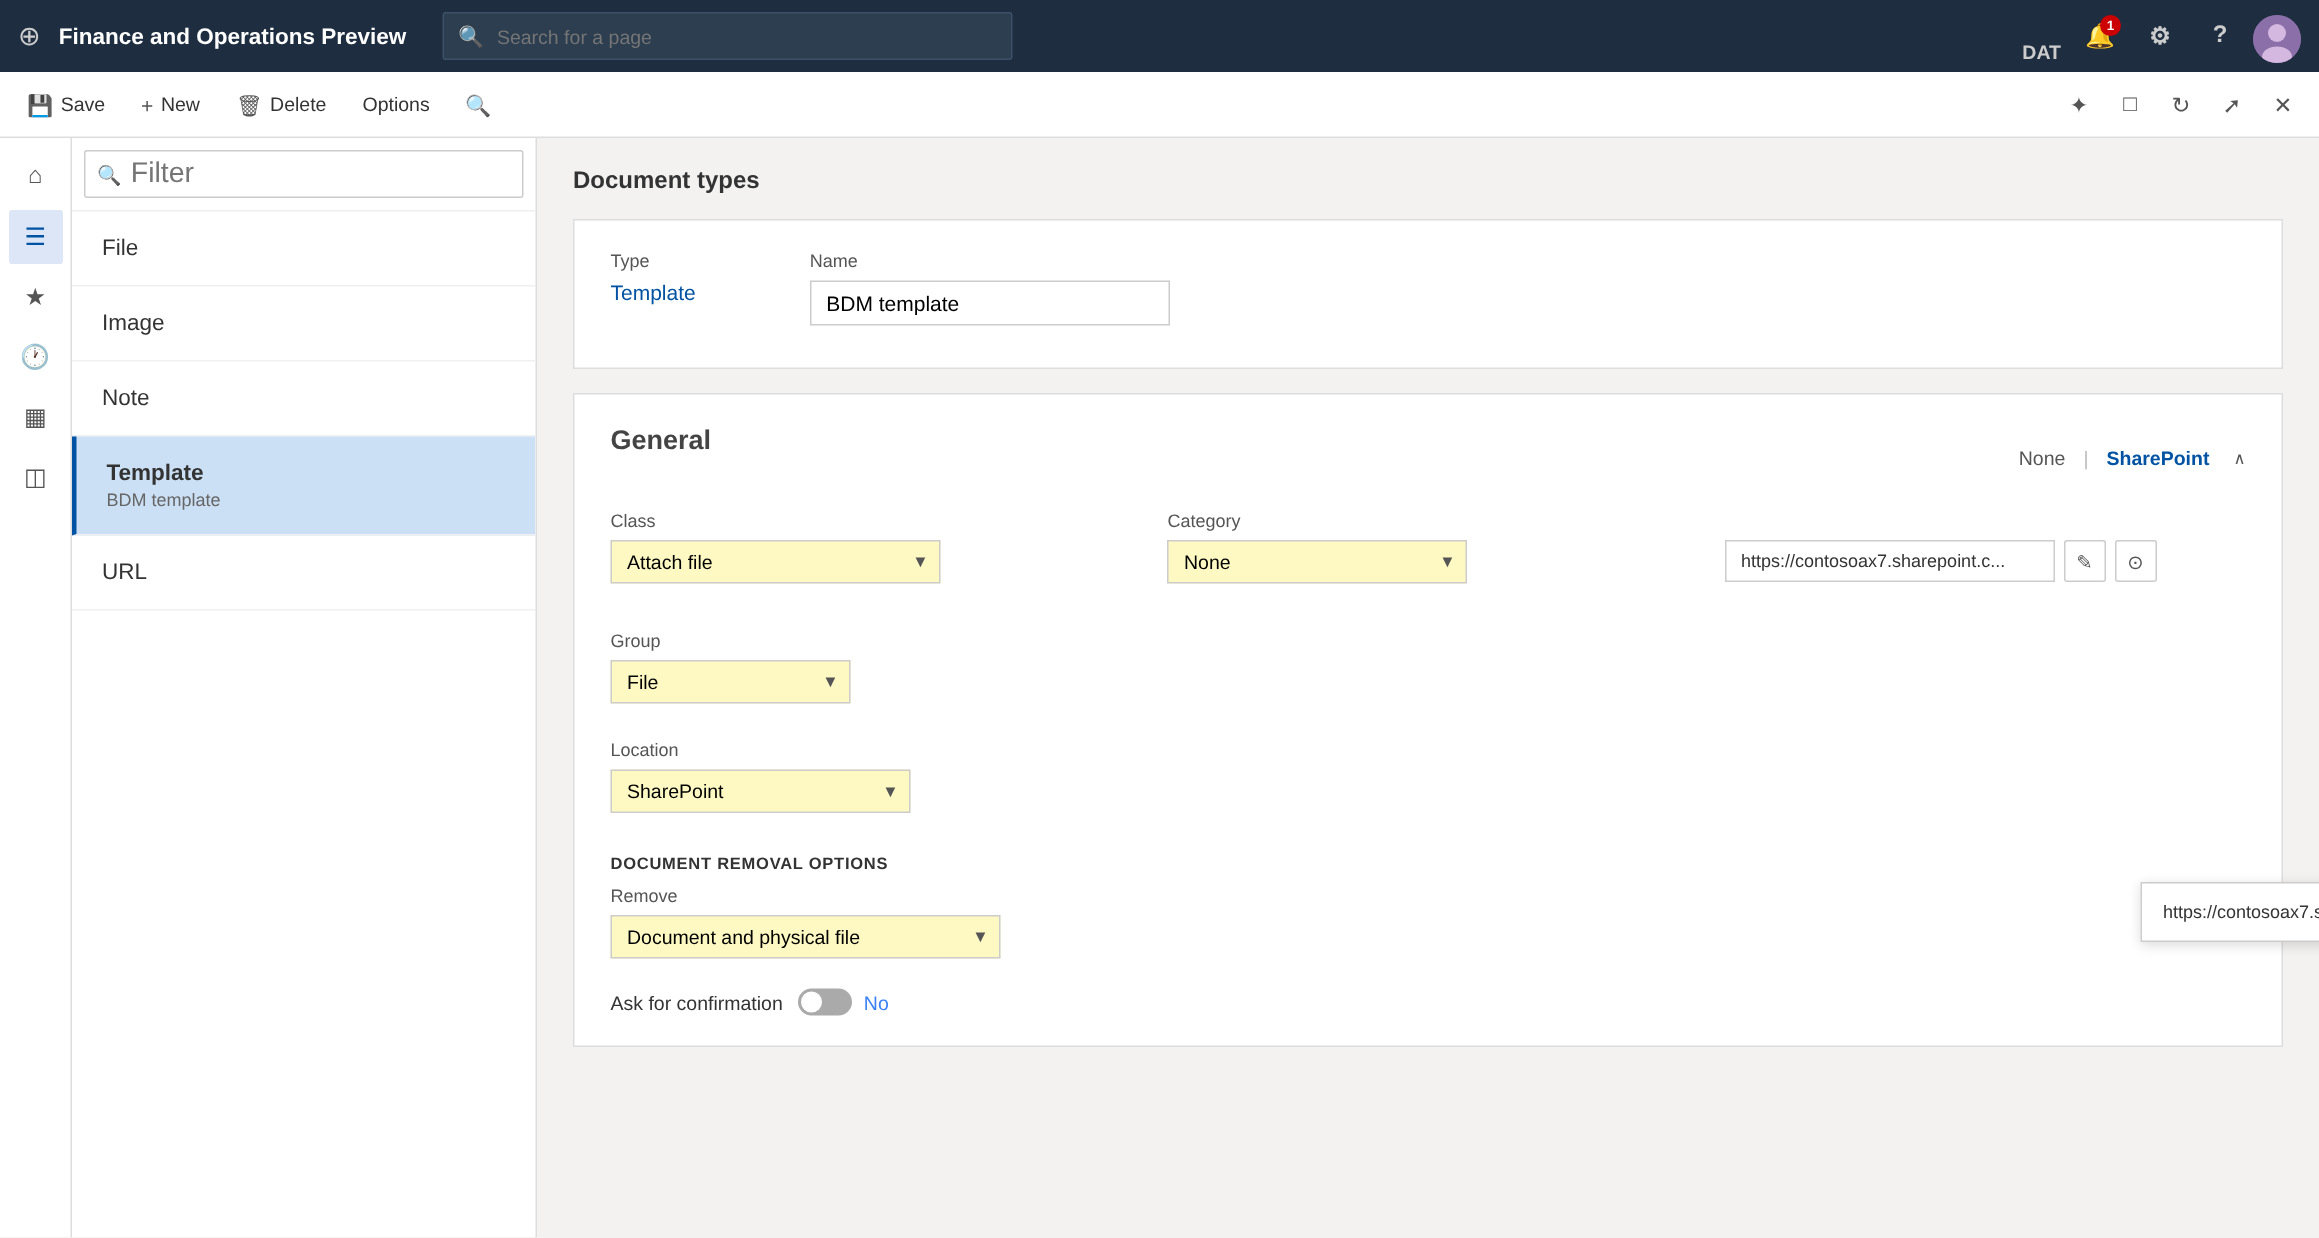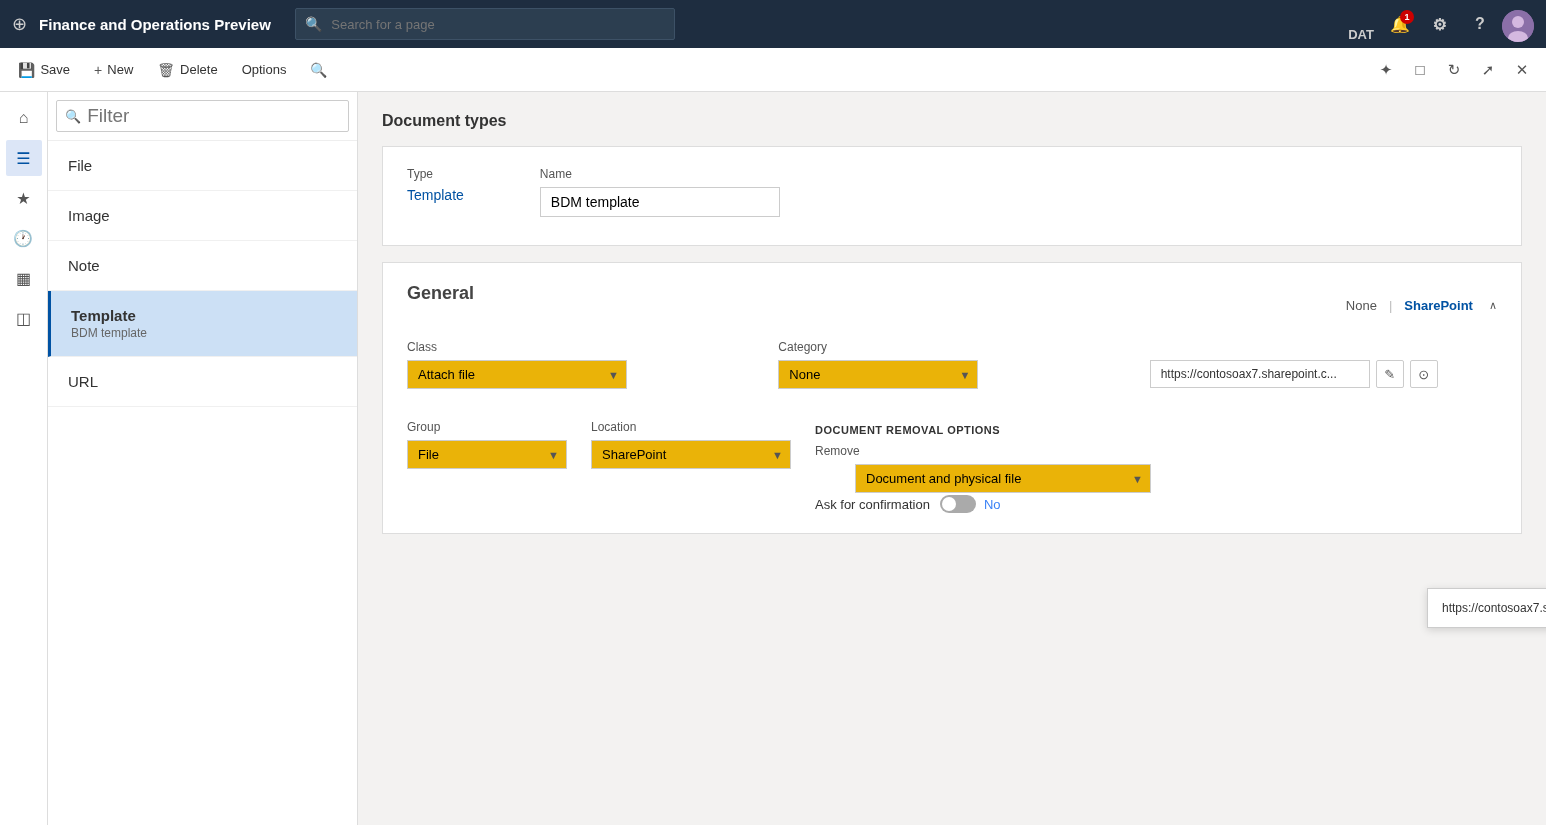--- a/index.html
+++ b/index.html
@@ -268,7 +268,7 @@
       border: 1px solid #ccc;
       padding: 6px 28px 6px 10px;
       font-size: 13px;
-      background: #eab308;
+      background: #fef9c3;
       cursor: pointer;
       outline: none;
       width: 100%;

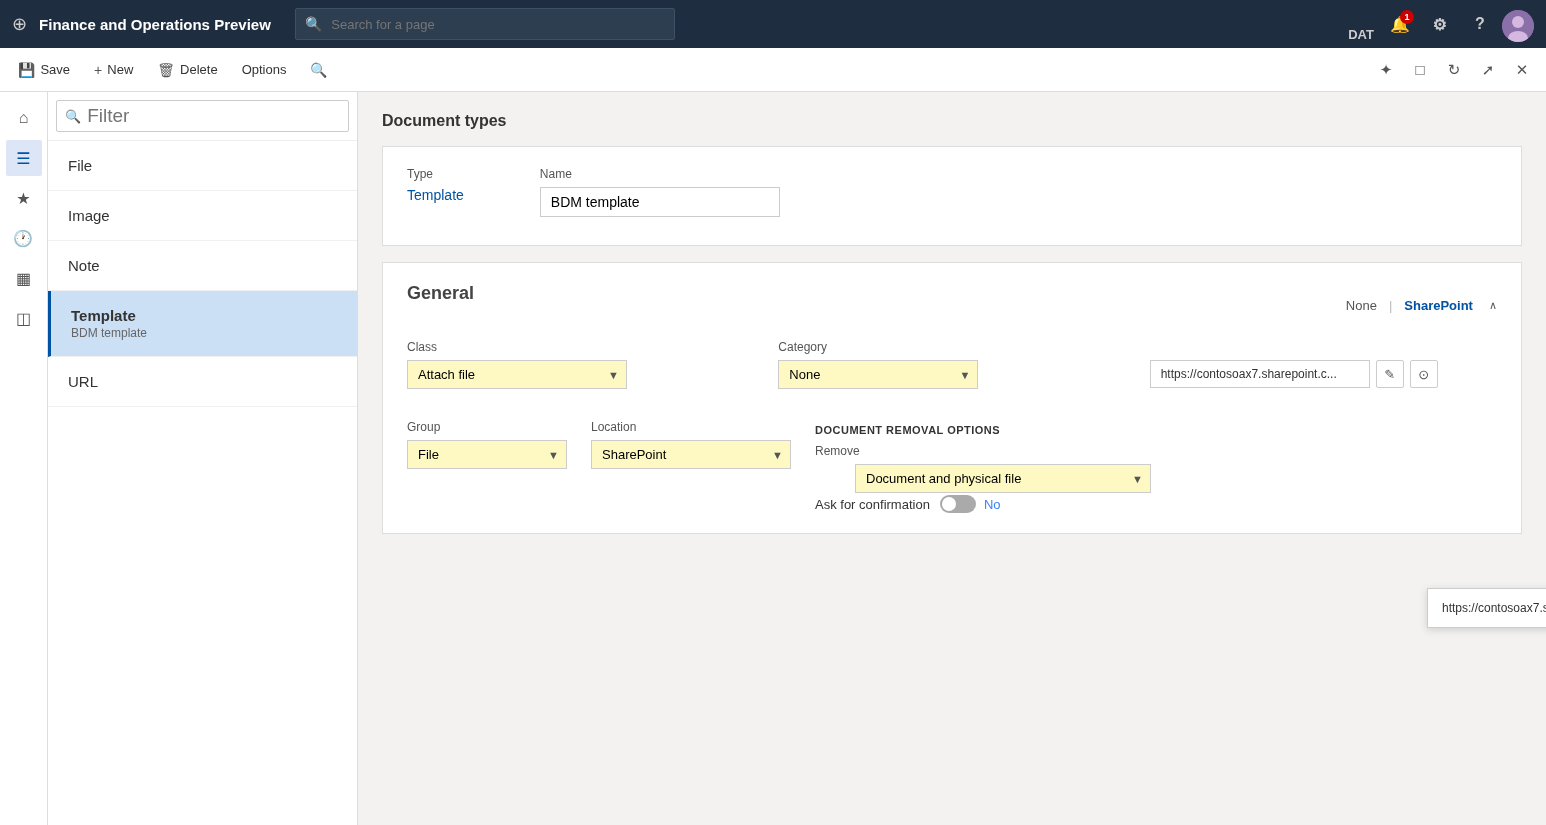--- a/index.html
+++ b/index.html
@@ -519,7 +519,7 @@
           </div>
         </div>
 
-        <div style="display:flex; gap:24px; align-items:flex-start;">
+        <div style="display:flex; gap:24px; align-items:flex-start;flex-direction:column;">
 
           <div class="field-group-block">
             <div class="field-block-label">Group</div>

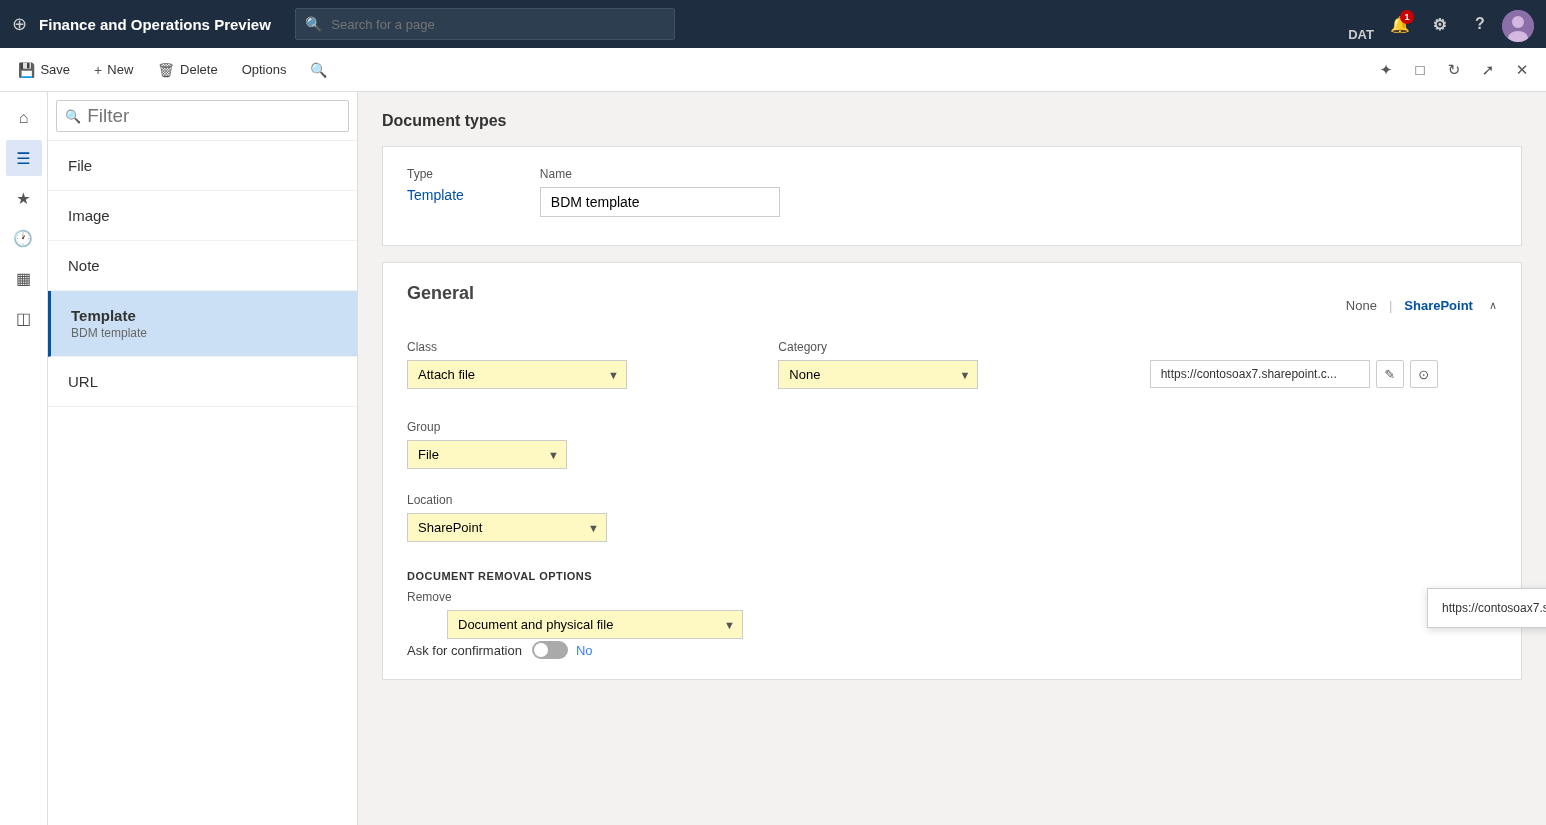--- a/index.html
+++ b/index.html
@@ -321,7 +321,7 @@
       text-transform: uppercase;
       margin-bottom: 8px;
     }
-    .remove-select-wrap { width: 296px; margin-left: 40px; }
+    .remove-select-wrap { width: 260px; }
 
     
     .confirmation-row {

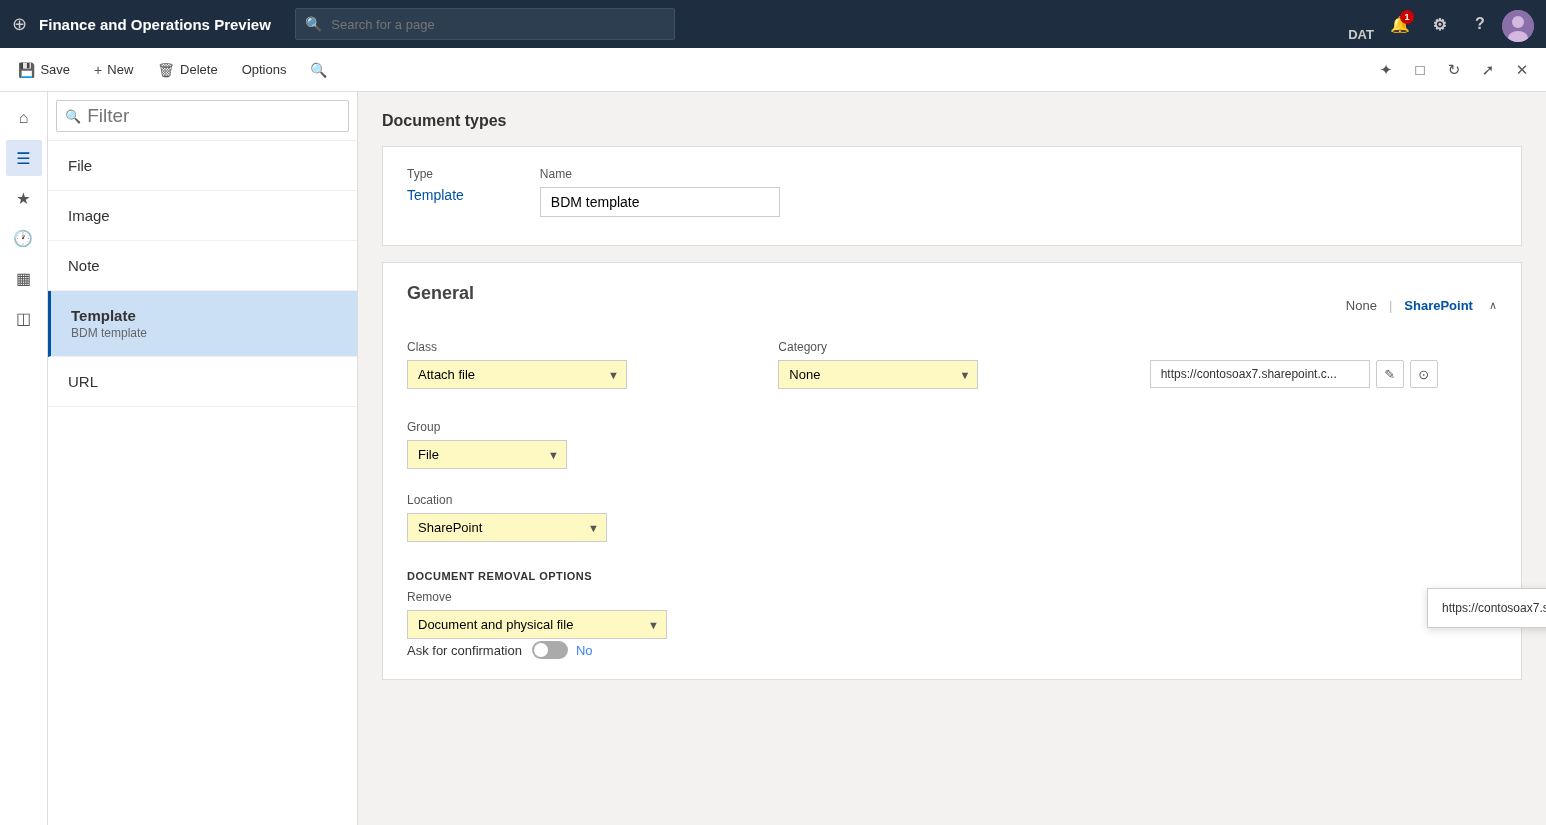--- a/index.html
+++ b/index.html
@@ -328,7 +328,7 @@
       display: flex;
       align-items: center;
       gap: 10px;
-      margin-top: 2px;
+      margin-top: 20px;
     }
     .confirm-label { font-size: 13px; color: #333; }
     .toggle-wrap { display: flex; align-items: center; gap: 8px; }

